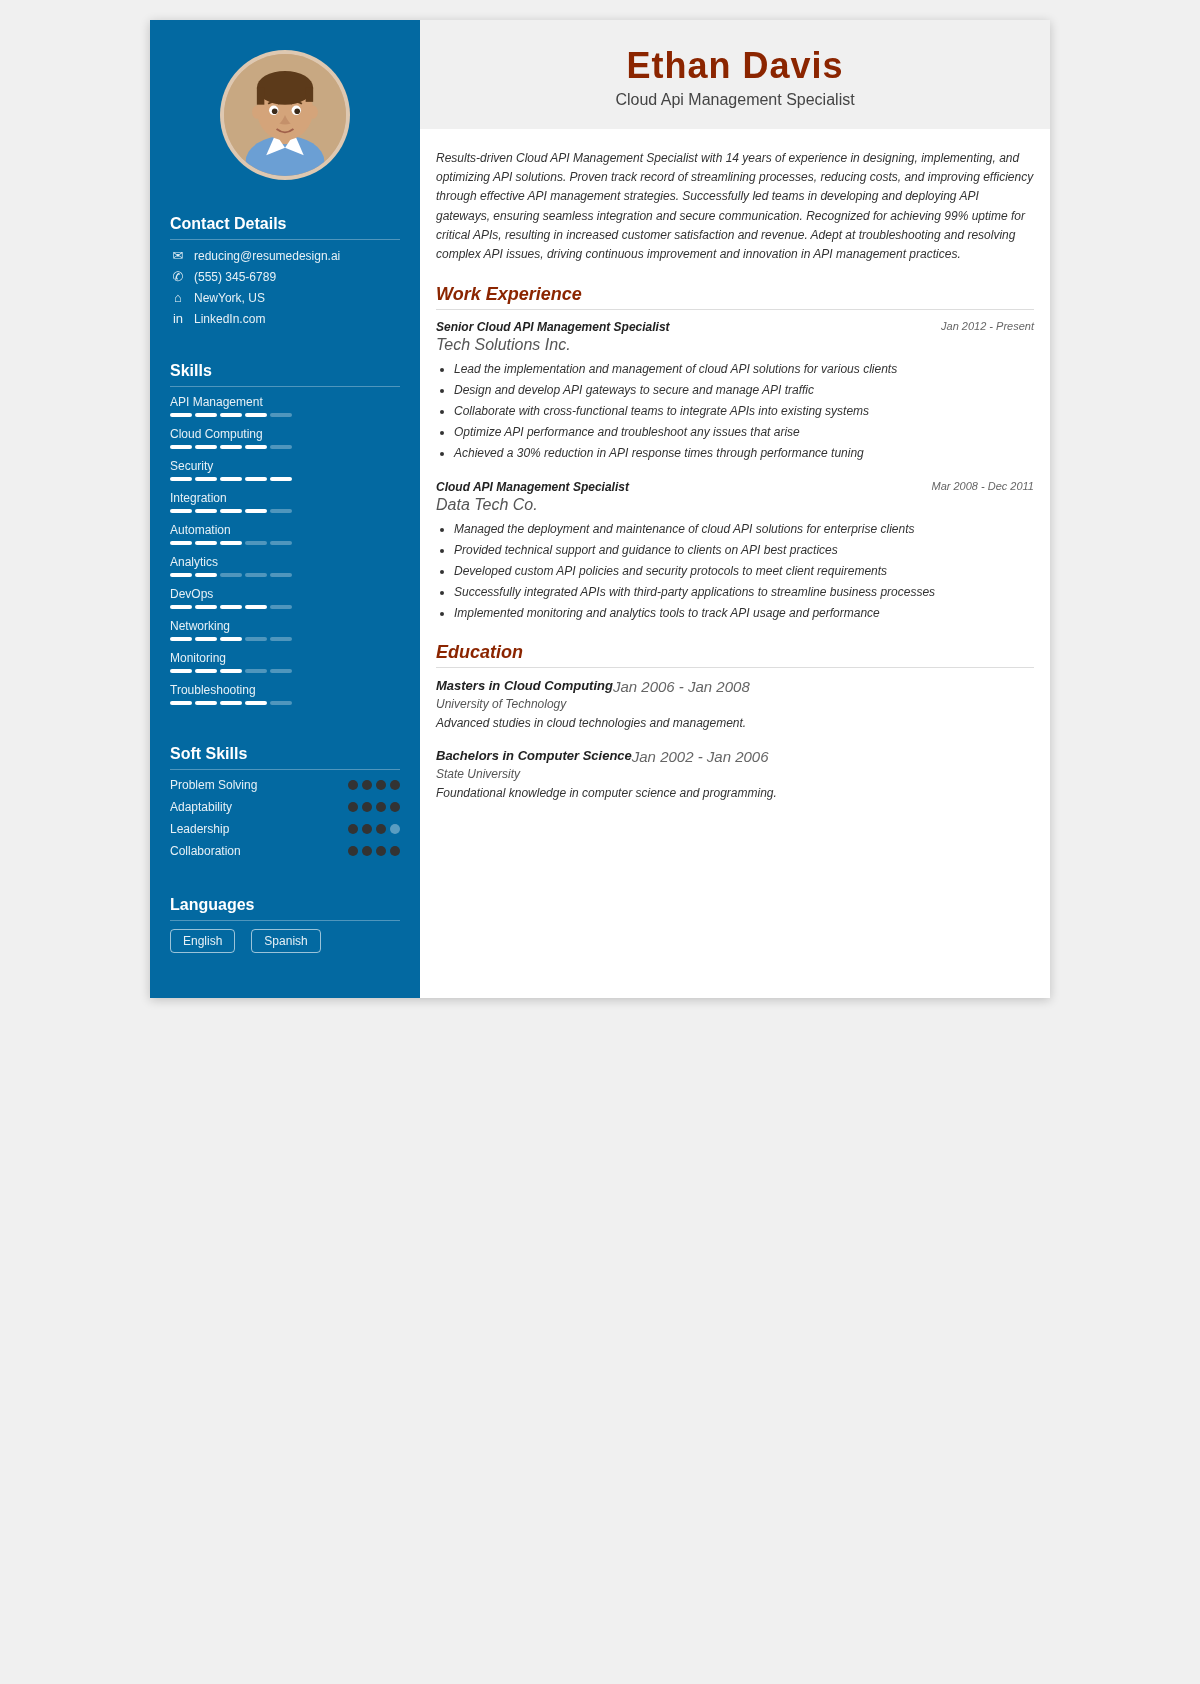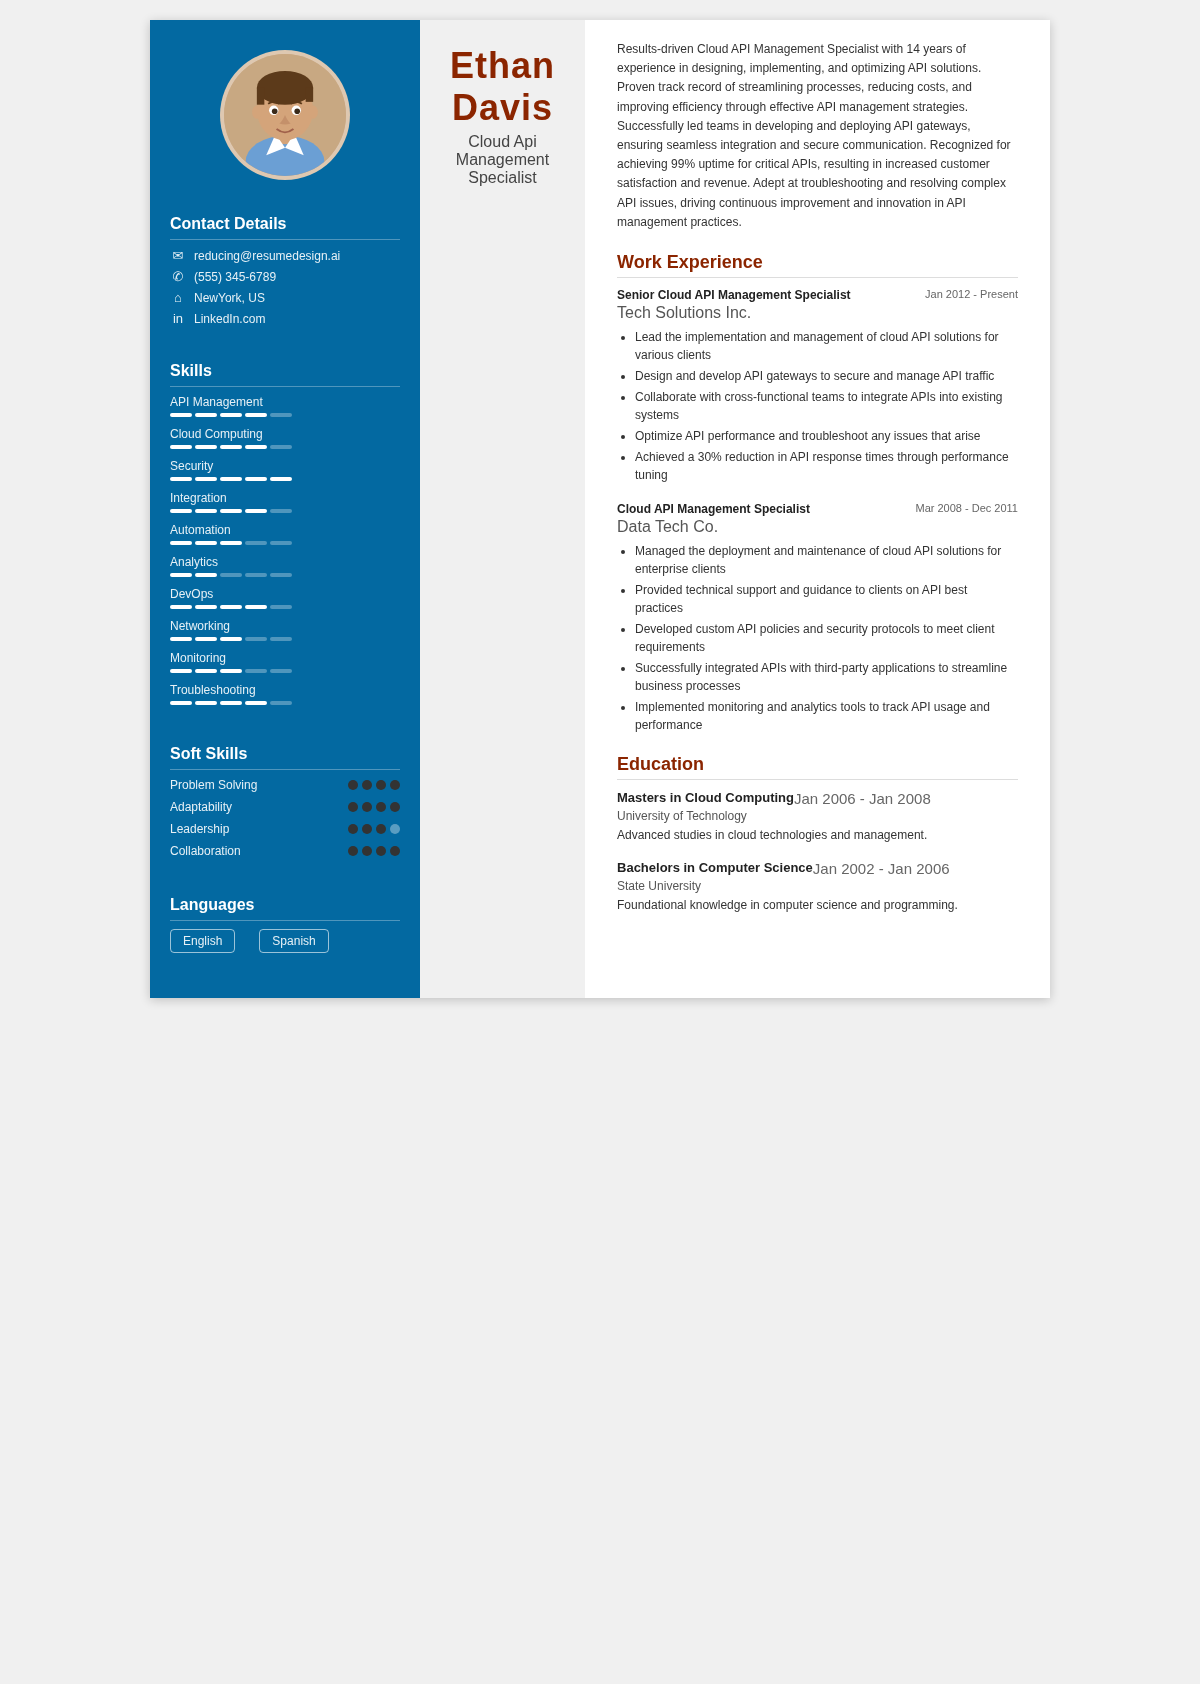--- a/index.html
+++ b/index.html
@@ -142,7 +142,7 @@
       flex: 1;
       background: white;
       display: flex;
-      flex-direction: row;
+      flex-direction: column;
     }
     .header-section {
       background: #f0f0f0;

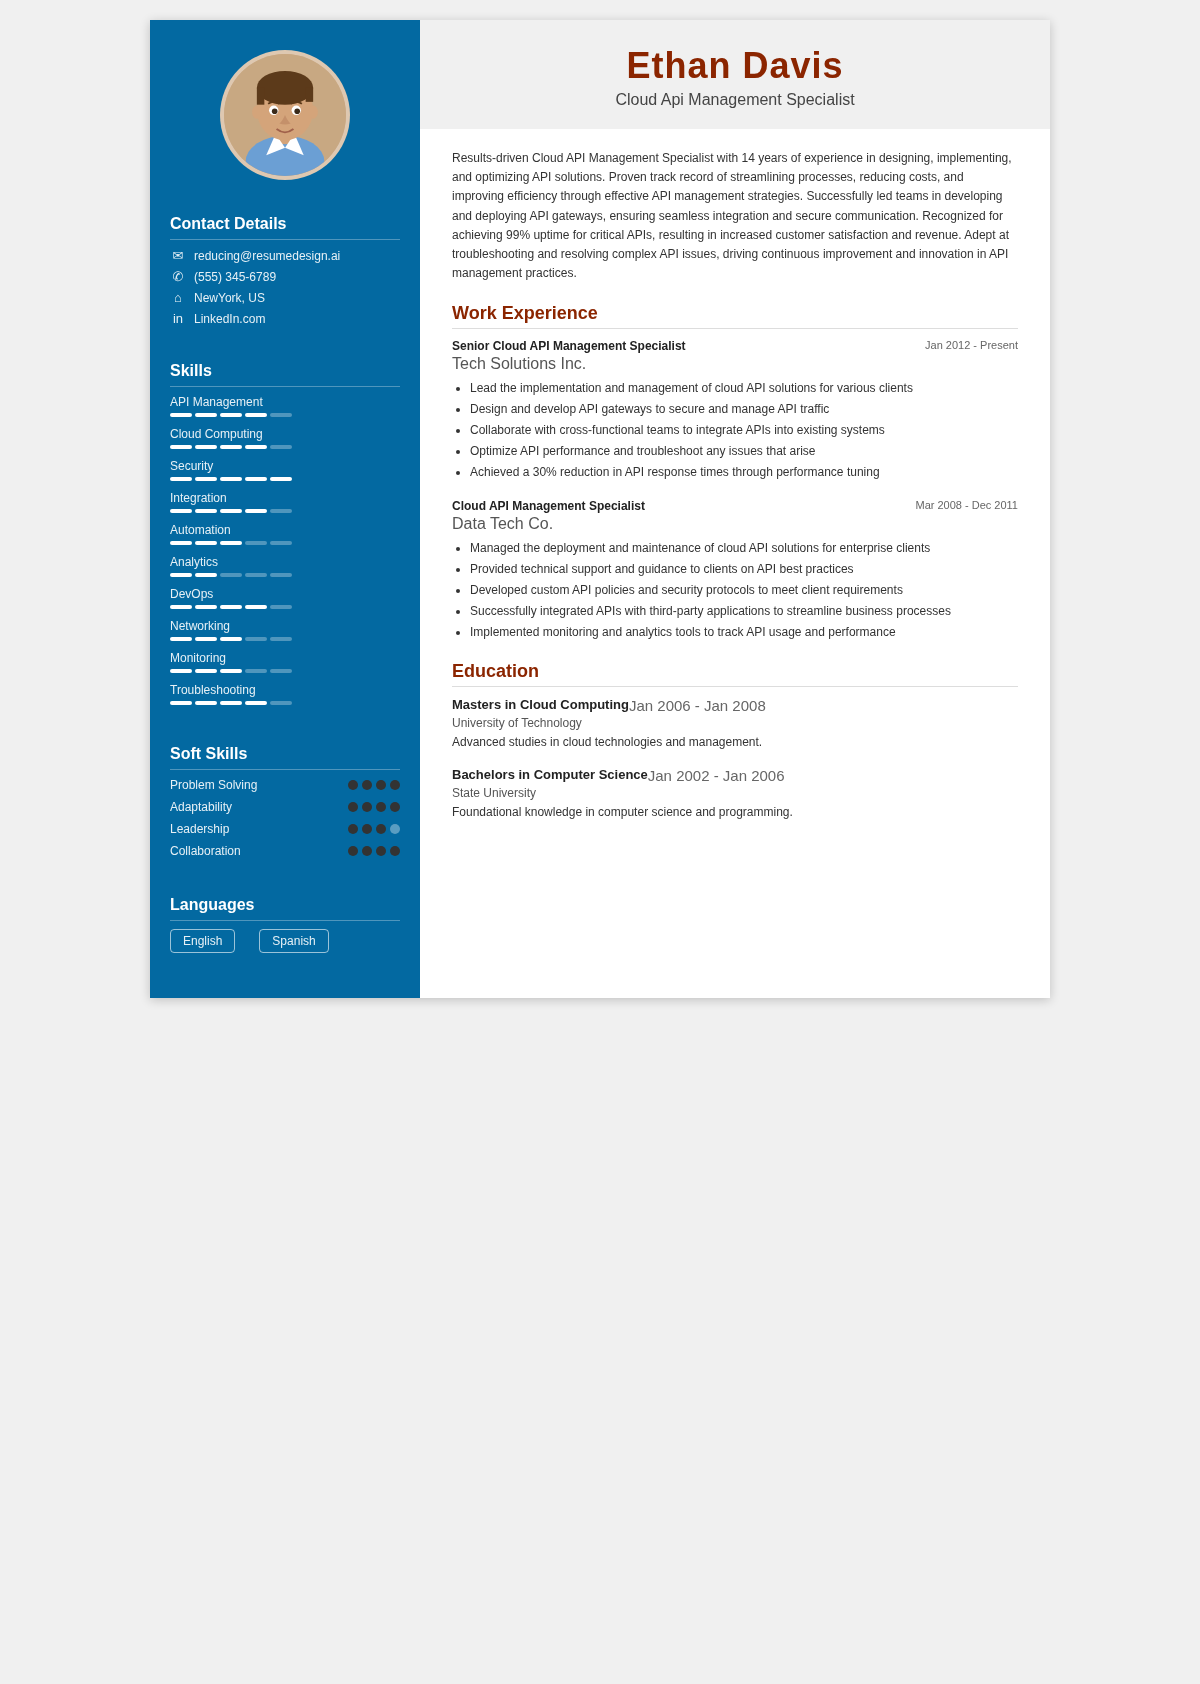--- a/index.html
+++ b/index.html
@@ -161,7 +161,8 @@
       margin-top: 4px;
     }
     .content {
-      padding: 20px 32px;
+      padding: 20px 16px;
+      font-style: italic;
     }
     .summary-text {
       font-size: 12px;

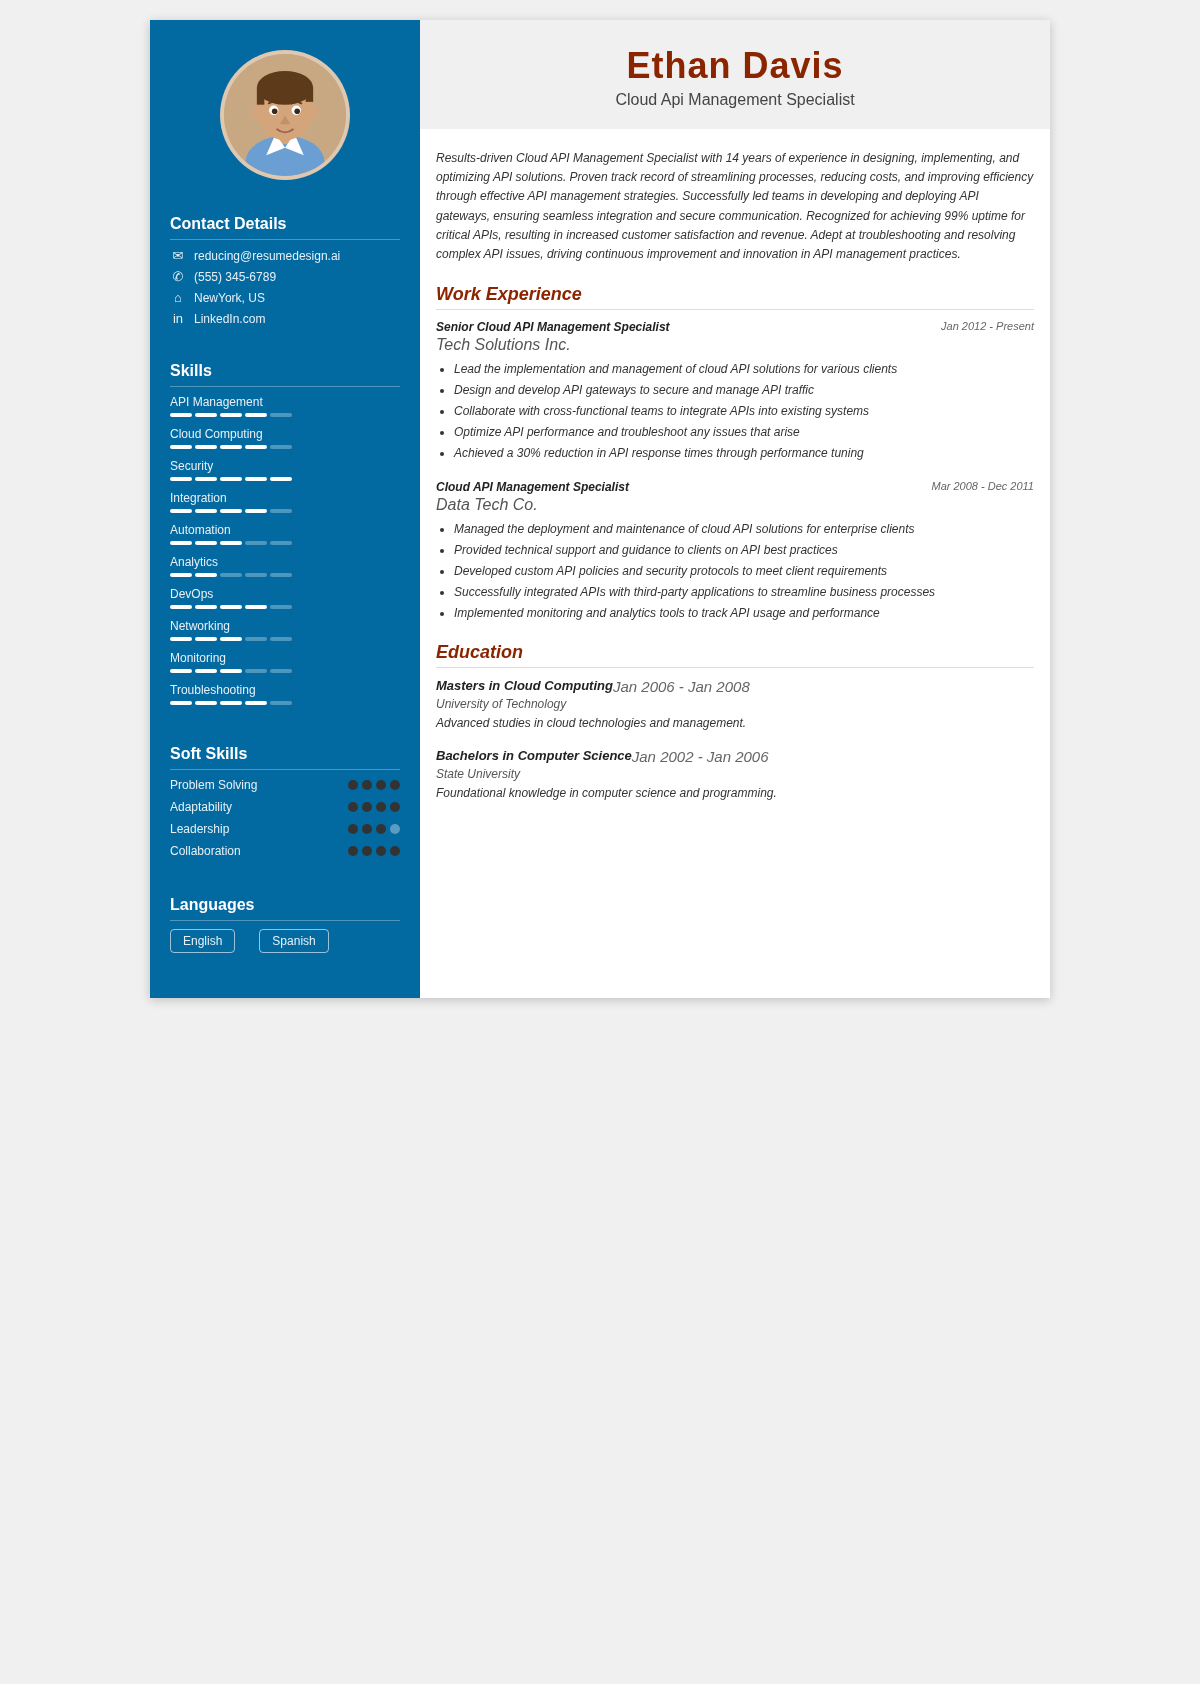--- a/index.html
+++ b/index.html
@@ -125,7 +125,7 @@
     
     .lang-tags {
       display: flex;
-      gap: 24px;
+      gap: 16px;
       flex-wrap: wrap;
       margin-top: 6px;
     }

